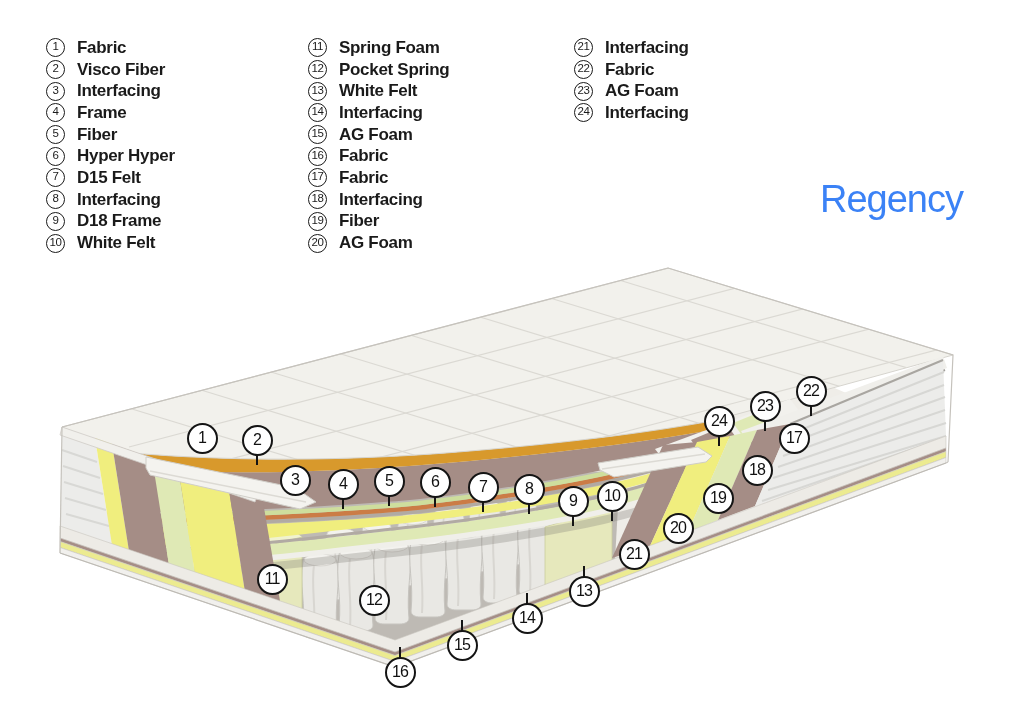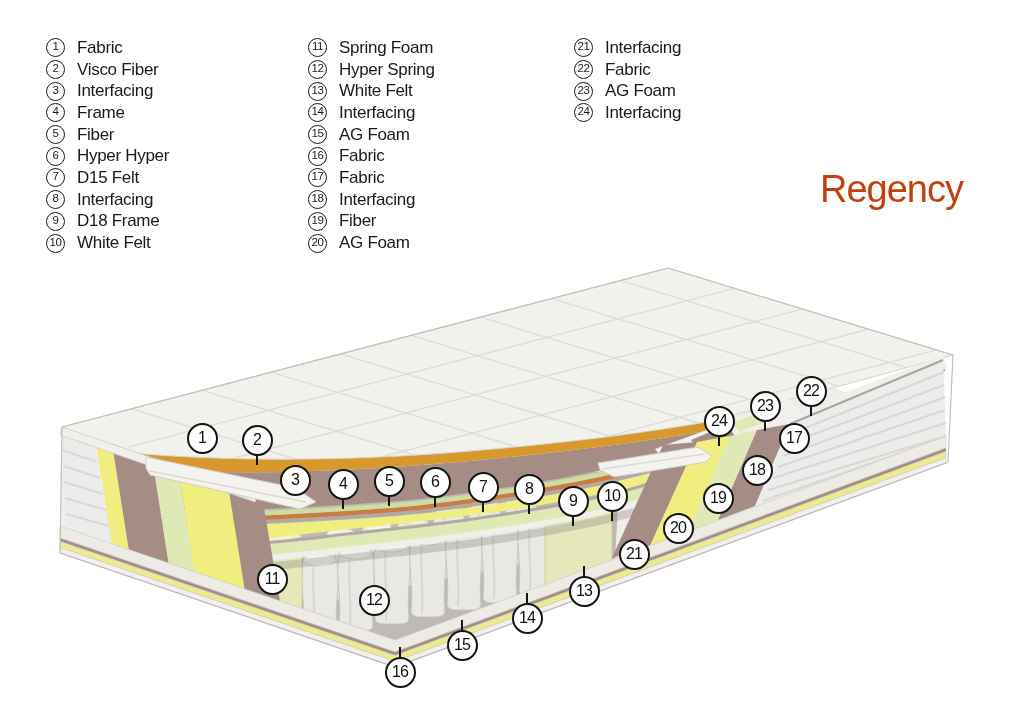--- a/index.html
+++ b/index.html
@@ -13,7 +13,7 @@
   .legend-num{flex:0 0 auto;width:19px;height:19px;border:1.6px solid #1a1a1a;border-radius:50%;
               box-sizing:border-box;font-size:11.5px;line-height:15.5px;text-align:center;
               letter-spacing:-0.5px;background:#fff;}
-  .legend-label{margin-left:12px;font-size:17px;letter-spacing:-0.3px;white-space:nowrap;}
+  .legend-label{margin-left:12px;font-size:17px;letter-spacing:-0.3px;white-space:nowrap;font-weight:bold;}
 
   
   .title{position:absolute;left:820px;top:168px;font-size:38px;letter-spacing:-1px;color:#c2410c;}

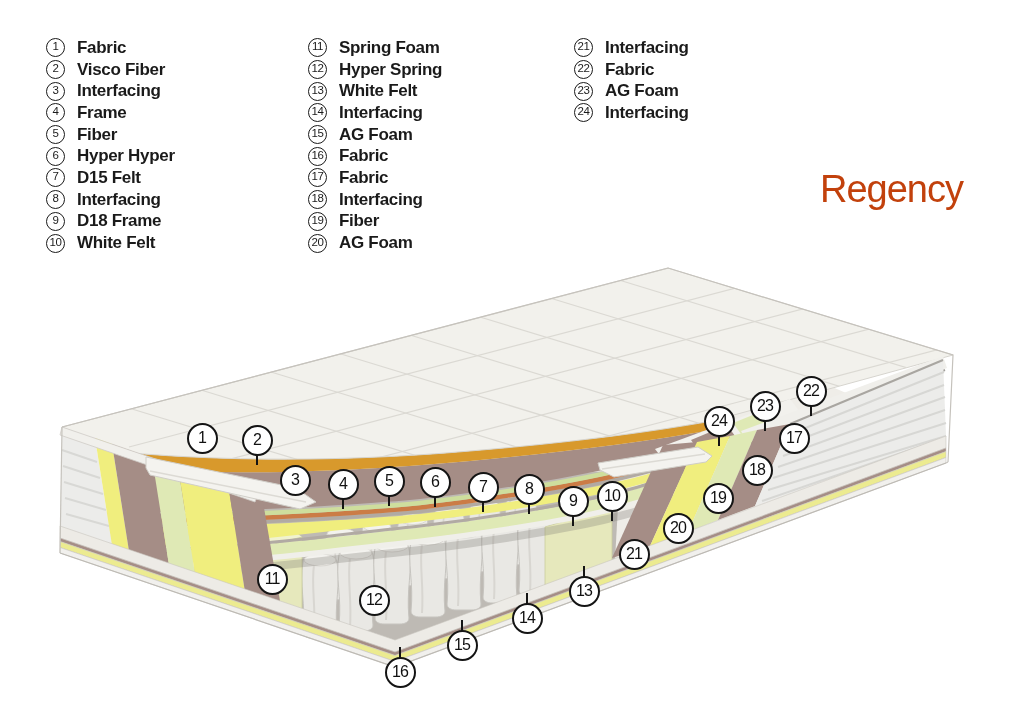--- a/index.html
+++ b/index.html
@@ -84,7 +84,7 @@
         </div>
         <div class="legend-row">
           <span class="legend-num">12</span>
-          <span class="legend-label">Hyper Spring</span>
+          <span class="legend-label">Pocket Spring</span>
         </div>
         <div class="legend-row">
           <span class="legend-num">13</span>

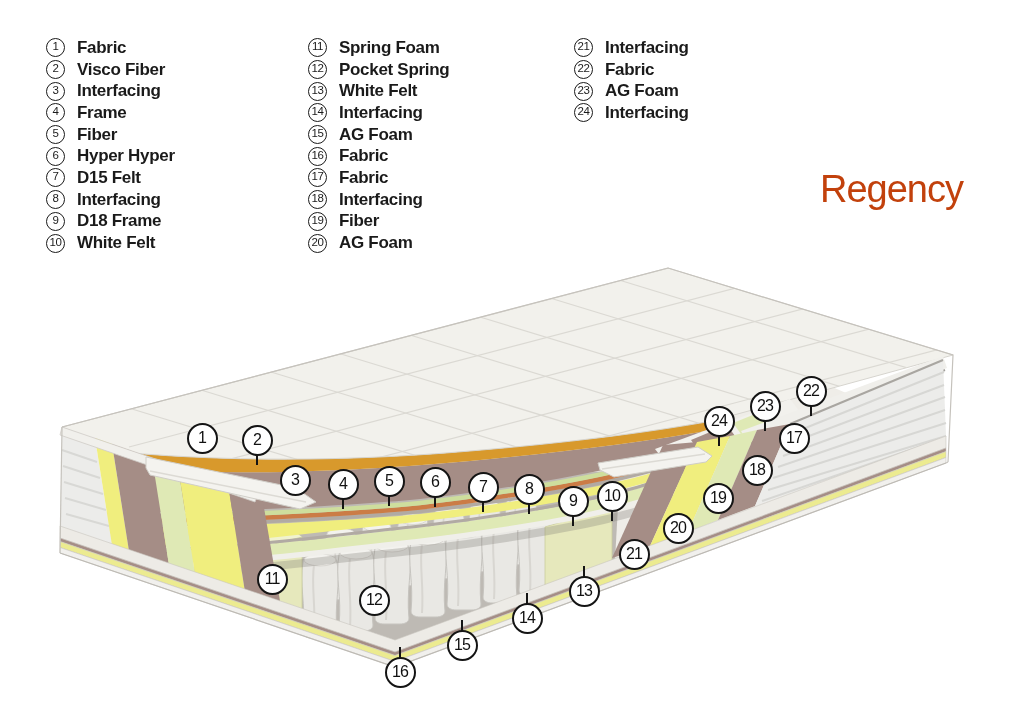--- a/index.html
+++ b/index.html
@@ -16,7 +16,7 @@
   .legend-label{margin-left:12px;font-size:17px;letter-spacing:-0.3px;white-space:nowrap;font-weight:bold;}
 
   
-  .title{position:absolute;left:820px;top:168px;font-size:38px;letter-spacing:-1px;color:#c2410c;}
+  .title{position:absolute;left:820px;top:178px;font-size:38px;letter-spacing:-1px;color:#3b82f6;}
 
   
   .figure{position:absolute;left:0;top:0;width:1024px;height:724px;}

